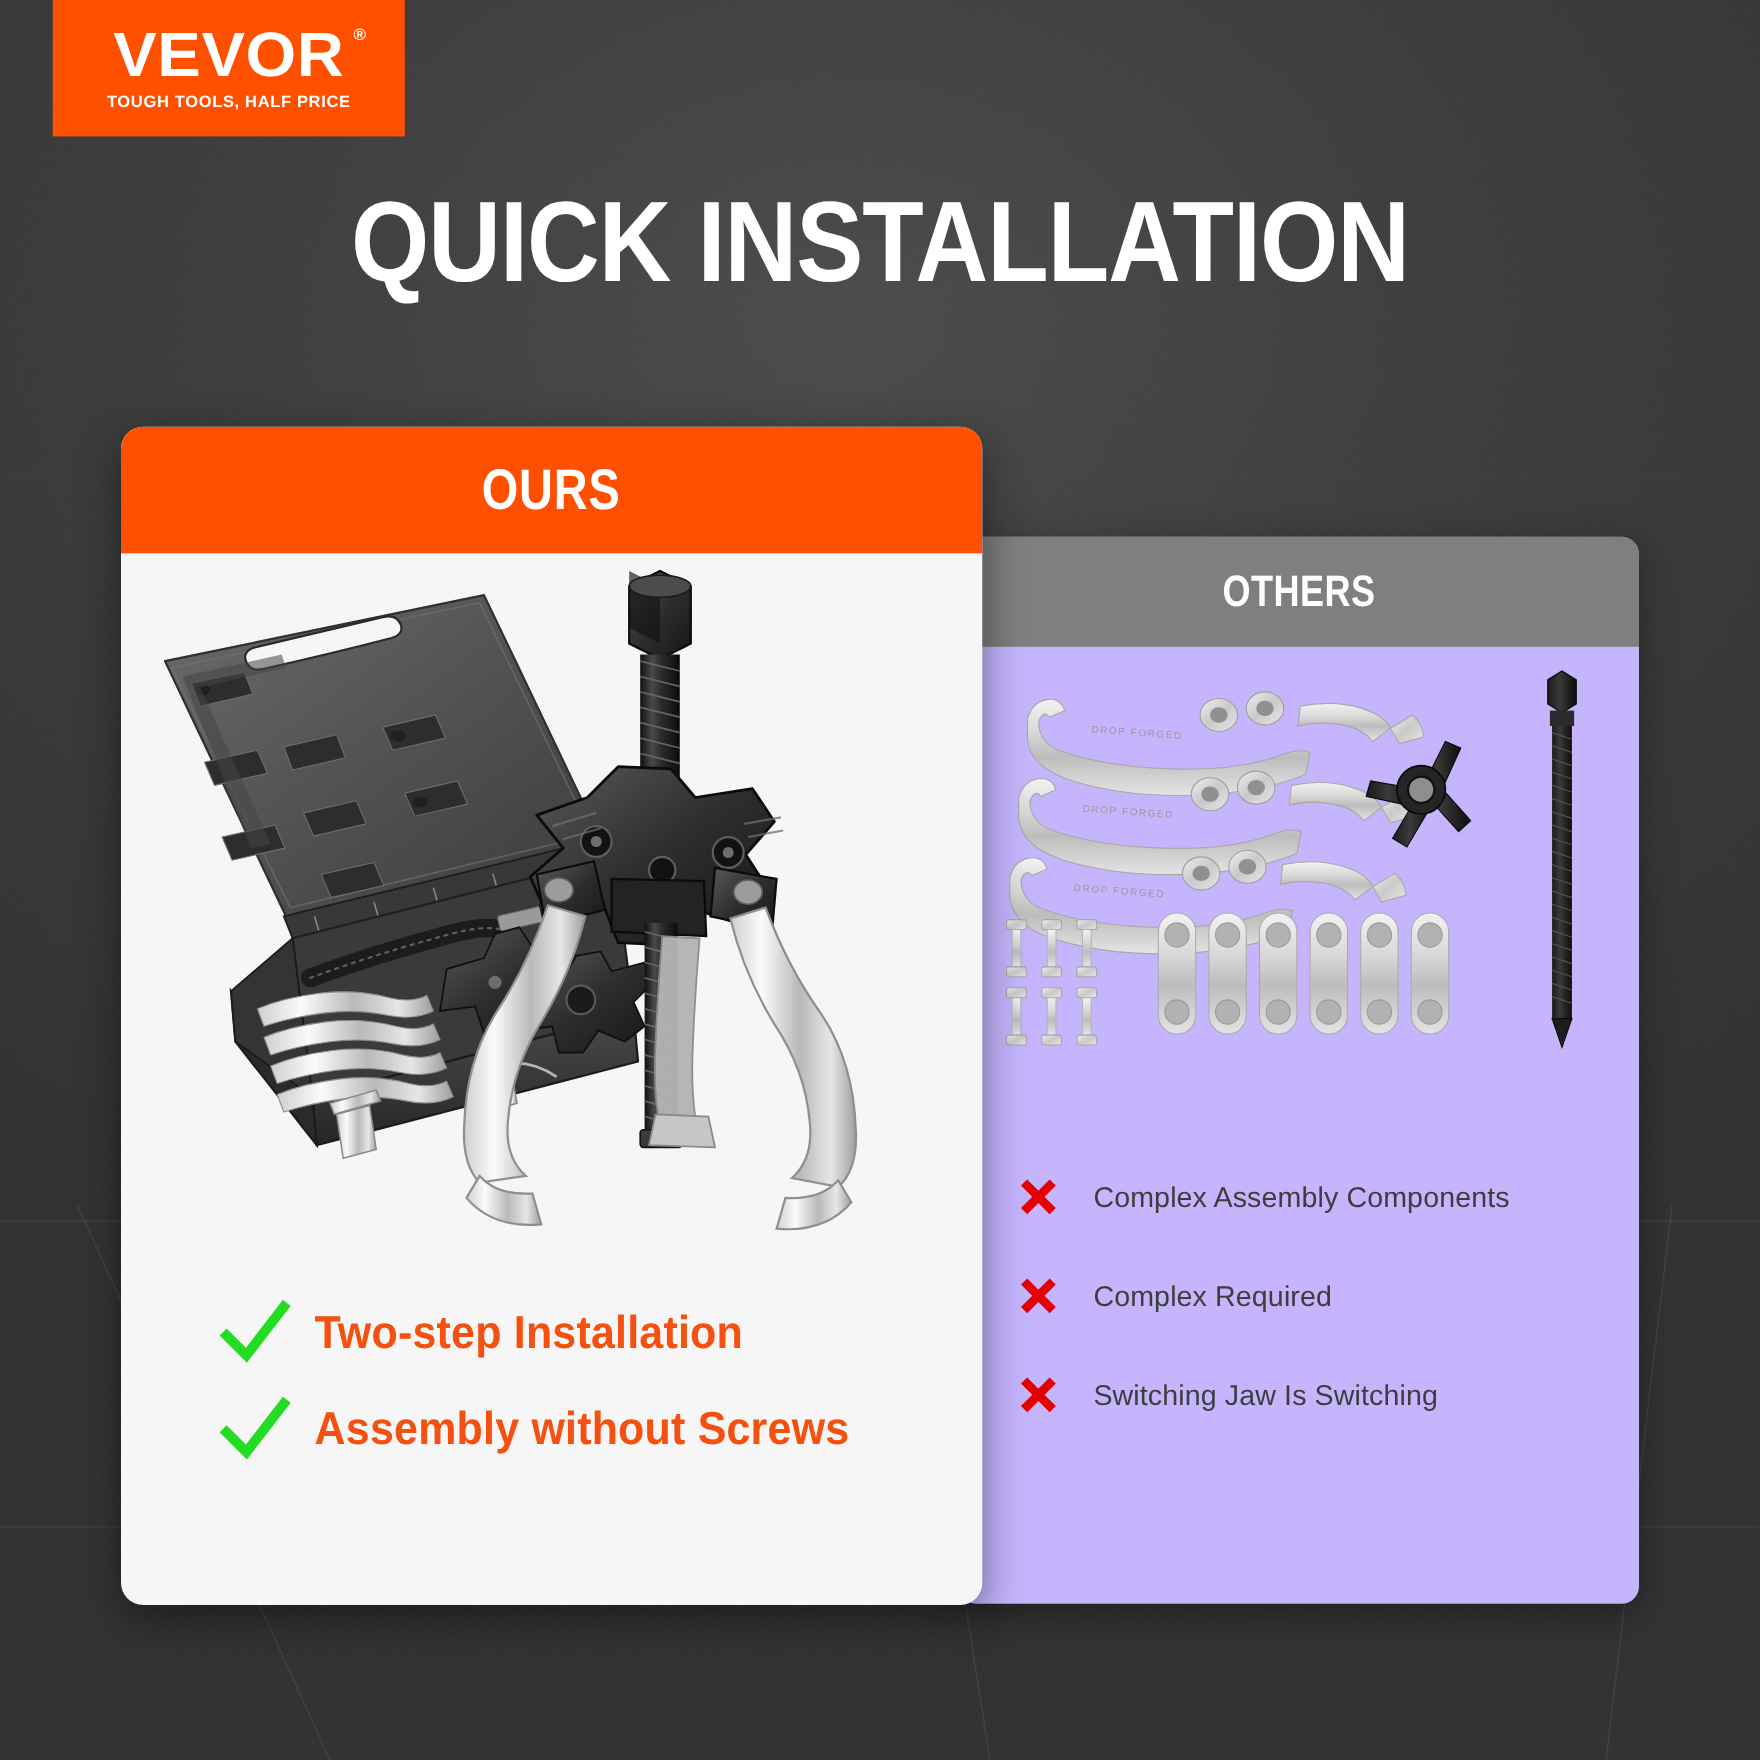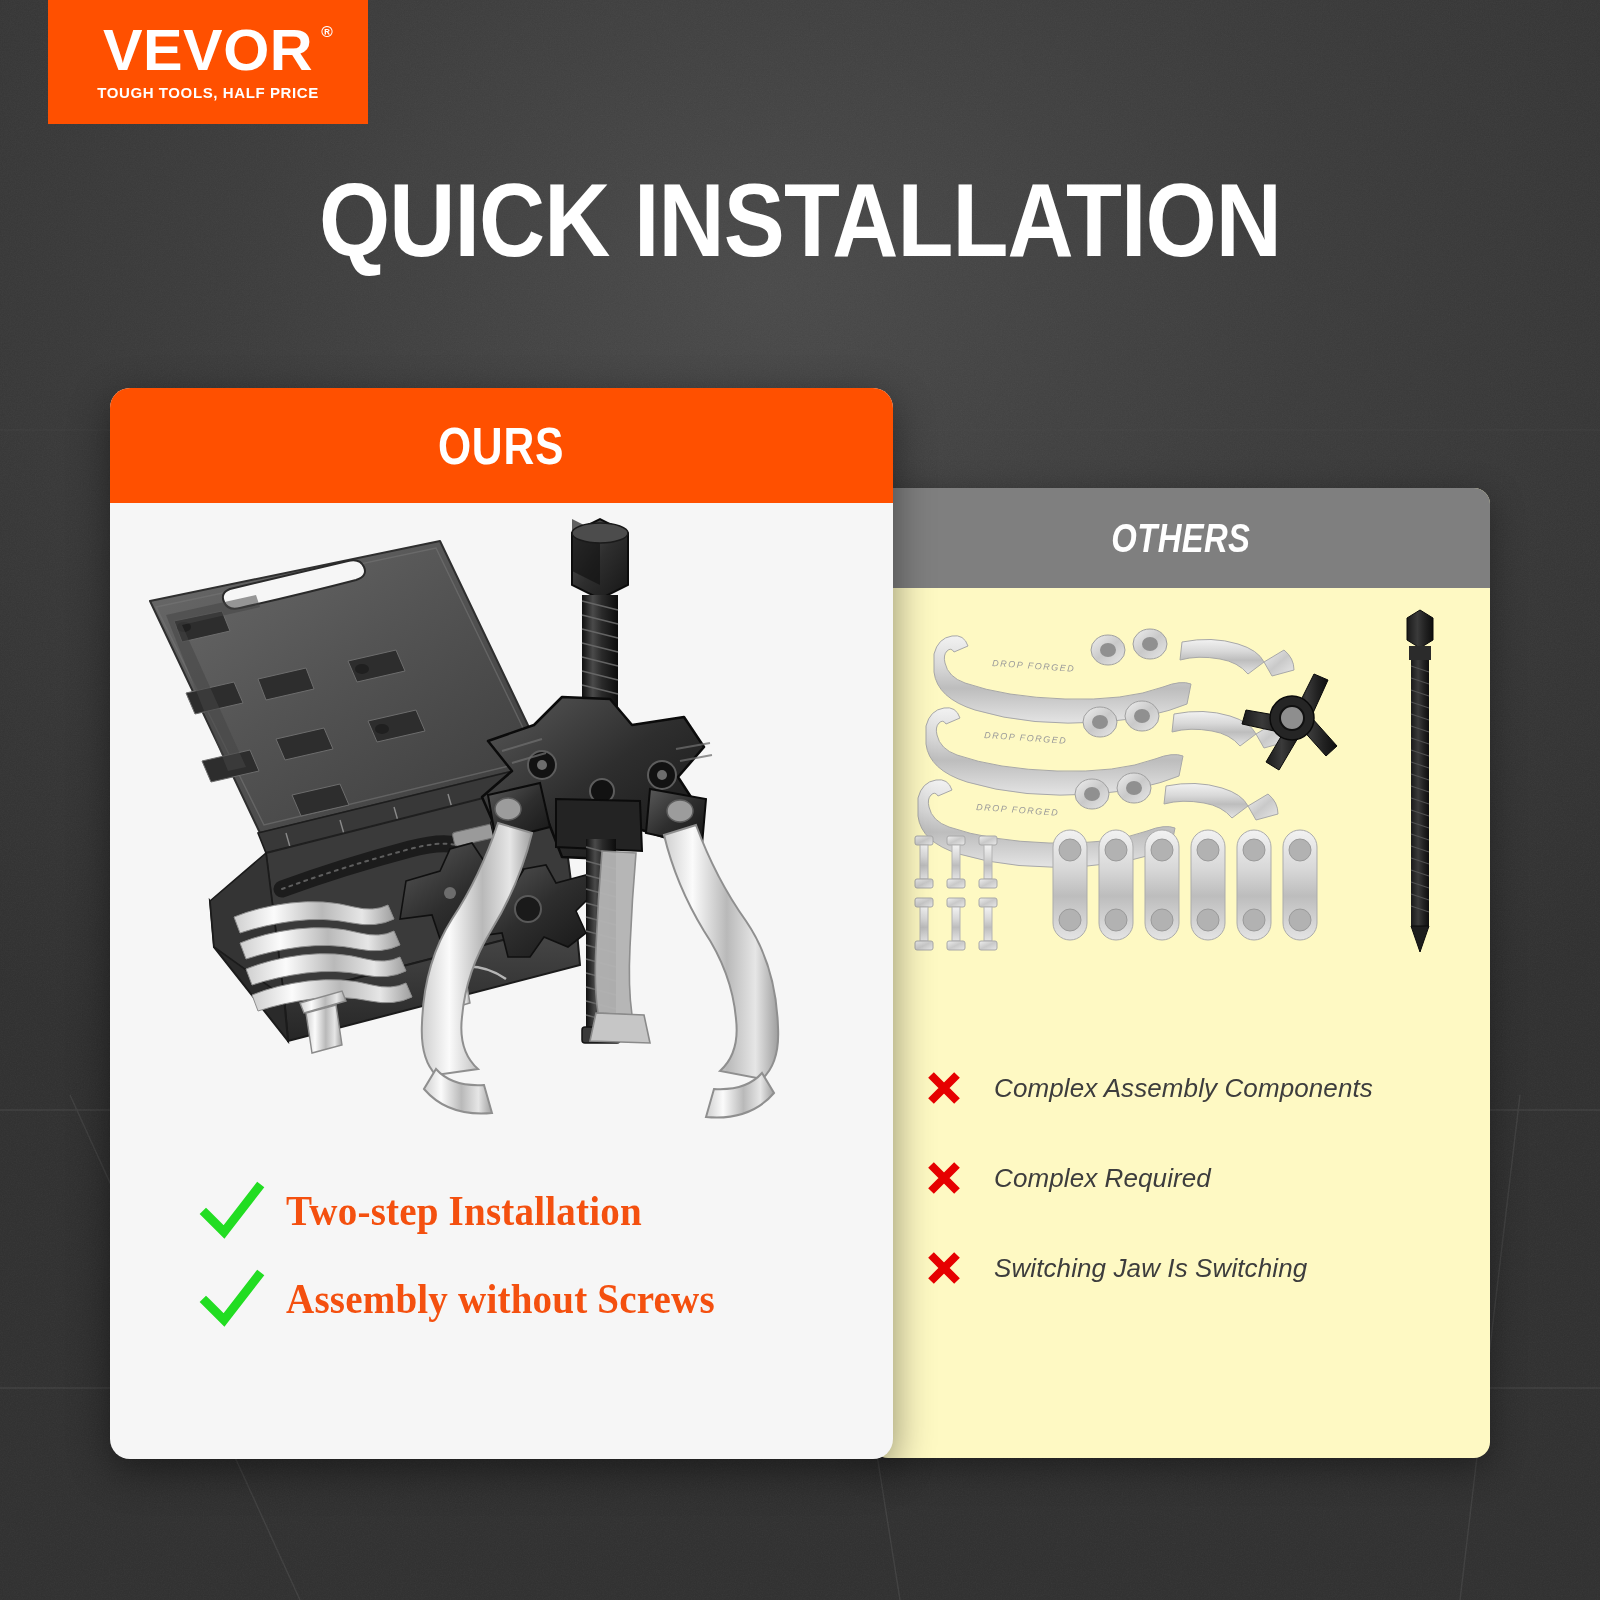--- a/index.html
+++ b/index.html
@@ -50,10 +50,9 @@
   
   #others {
     position:absolute; left:872px; top:488px; width:618px; height:970px;
-    background:#fef9c3; border-radius:16px;
+    background:#c4b5fd; border-radius:16px;
     box-shadow:0 10px 34px rgba(0,0,0,.38);
     overflow:hidden;
-    font-style:italic;
   }
   #others .head {
     height:100px; background:#7F7F7F;

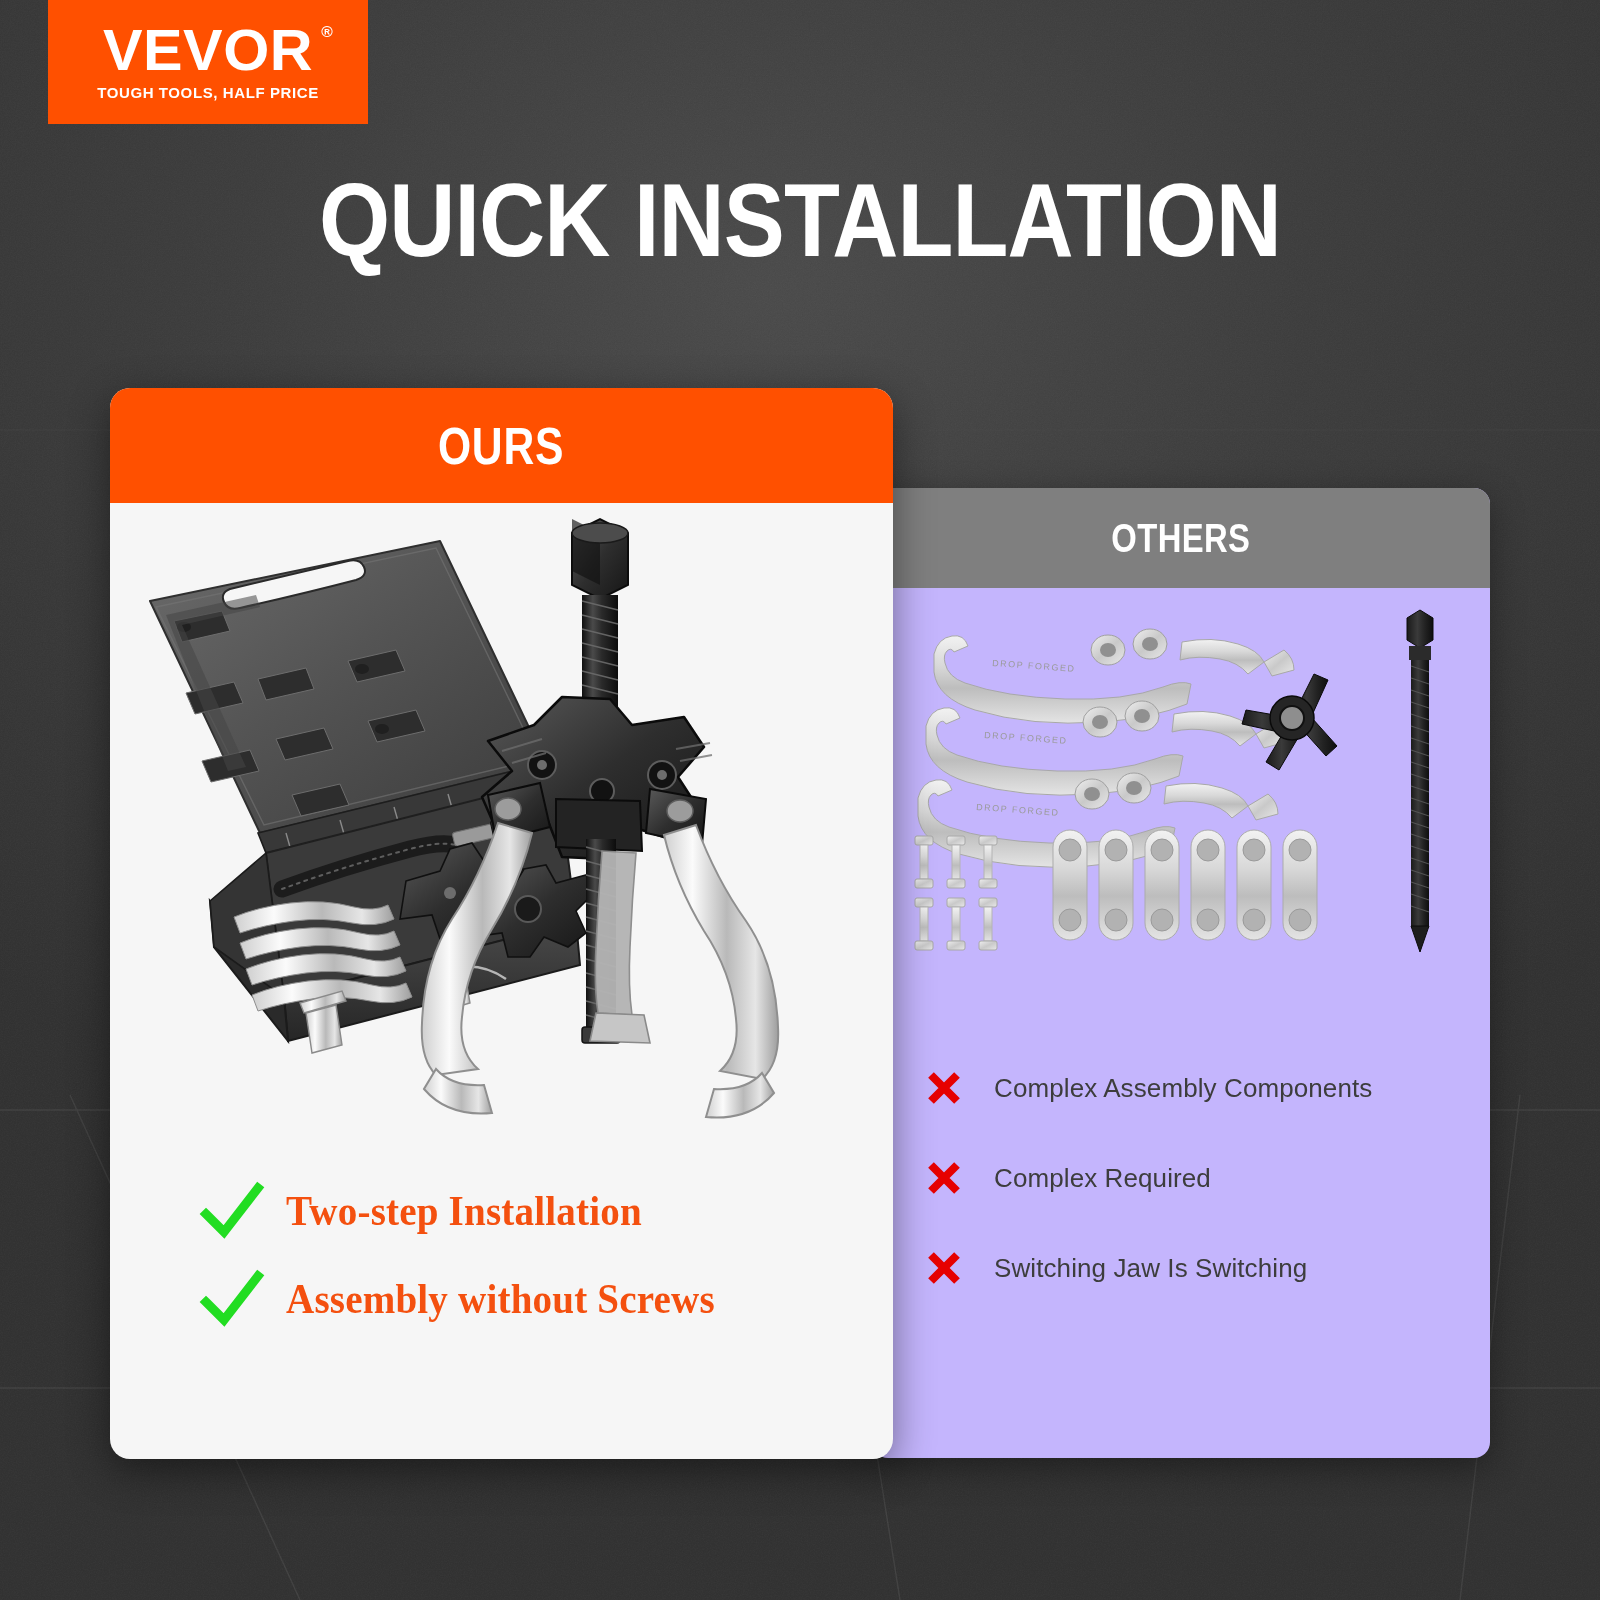--- a/index.html
+++ b/index.html
@@ -86,7 +86,7 @@
     transform:scaleX(.82);
   }
   #ours .photo { position:relative; height:660px; }
-  #ours .bullets { position:absolute; left:88px; top:790px;font-family:Liberation Serif, serif; }
+  #ours .bullets { position:absolute; left:88px; top:790px; }
   .c-row { display:flex; align-items:center; margin-bottom:22px; }
   .c-mark { width:66px; height:66px; flex:0 0 66px; margin-right:22px; }
   .c-text {

